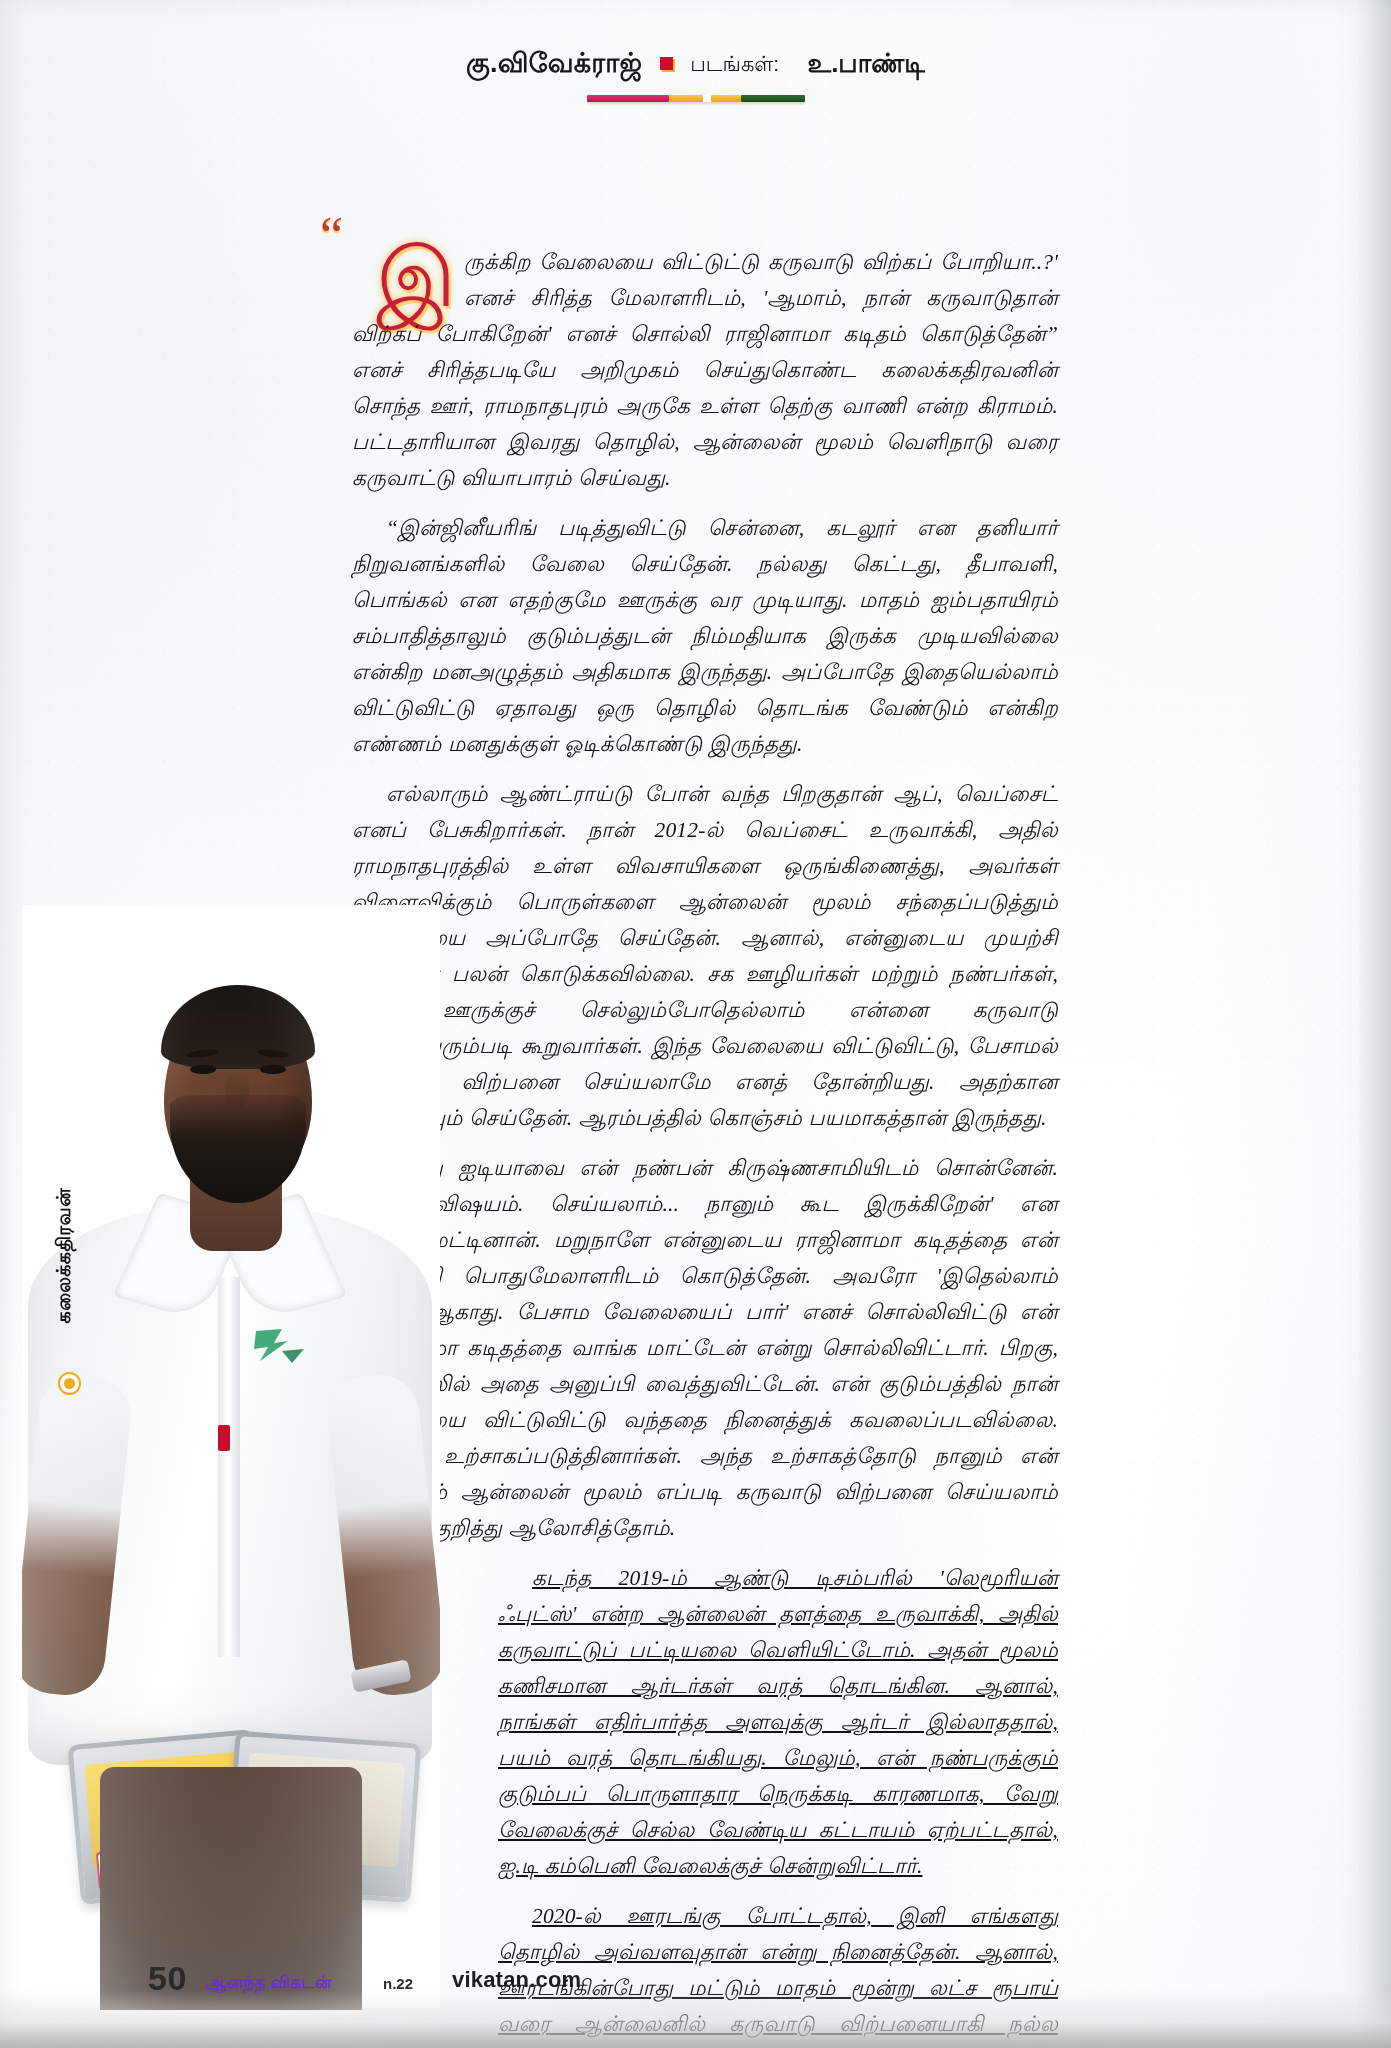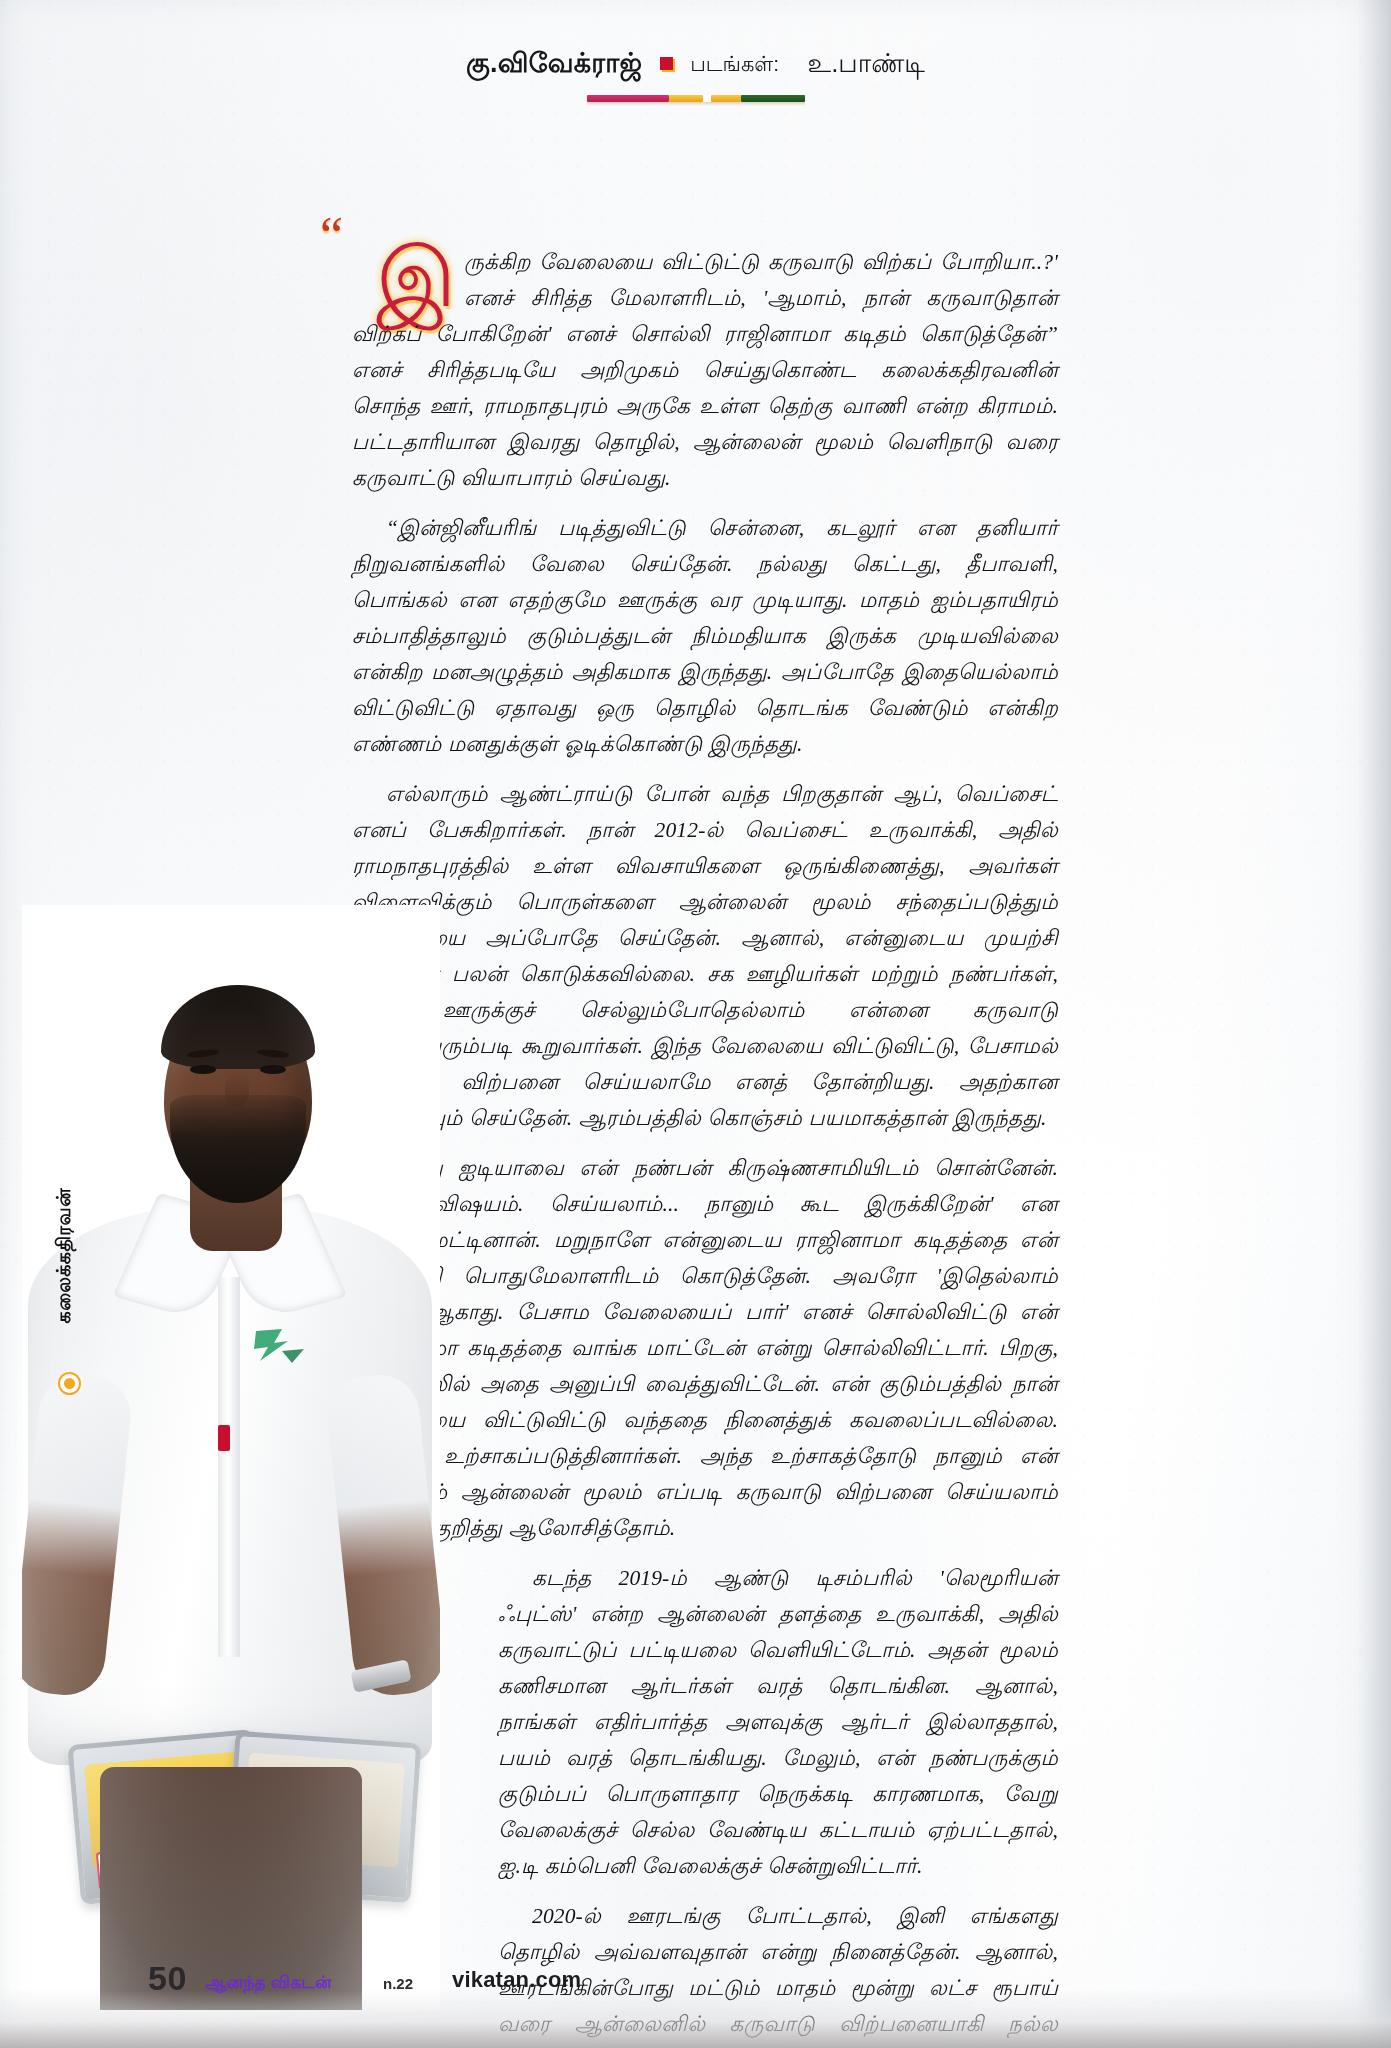--- a/index.html
+++ b/index.html
@@ -63,7 +63,7 @@
     display:inline-block;vertical-align:middle;margin-right:24px;
   }
   .byline .photog{
-    font-size:26px;font-weight:400;color:#17171a;
+    font-size:26px;font-weight:700;color:#17171a;
     display:inline-block;vertical-align:middle;
   }
 

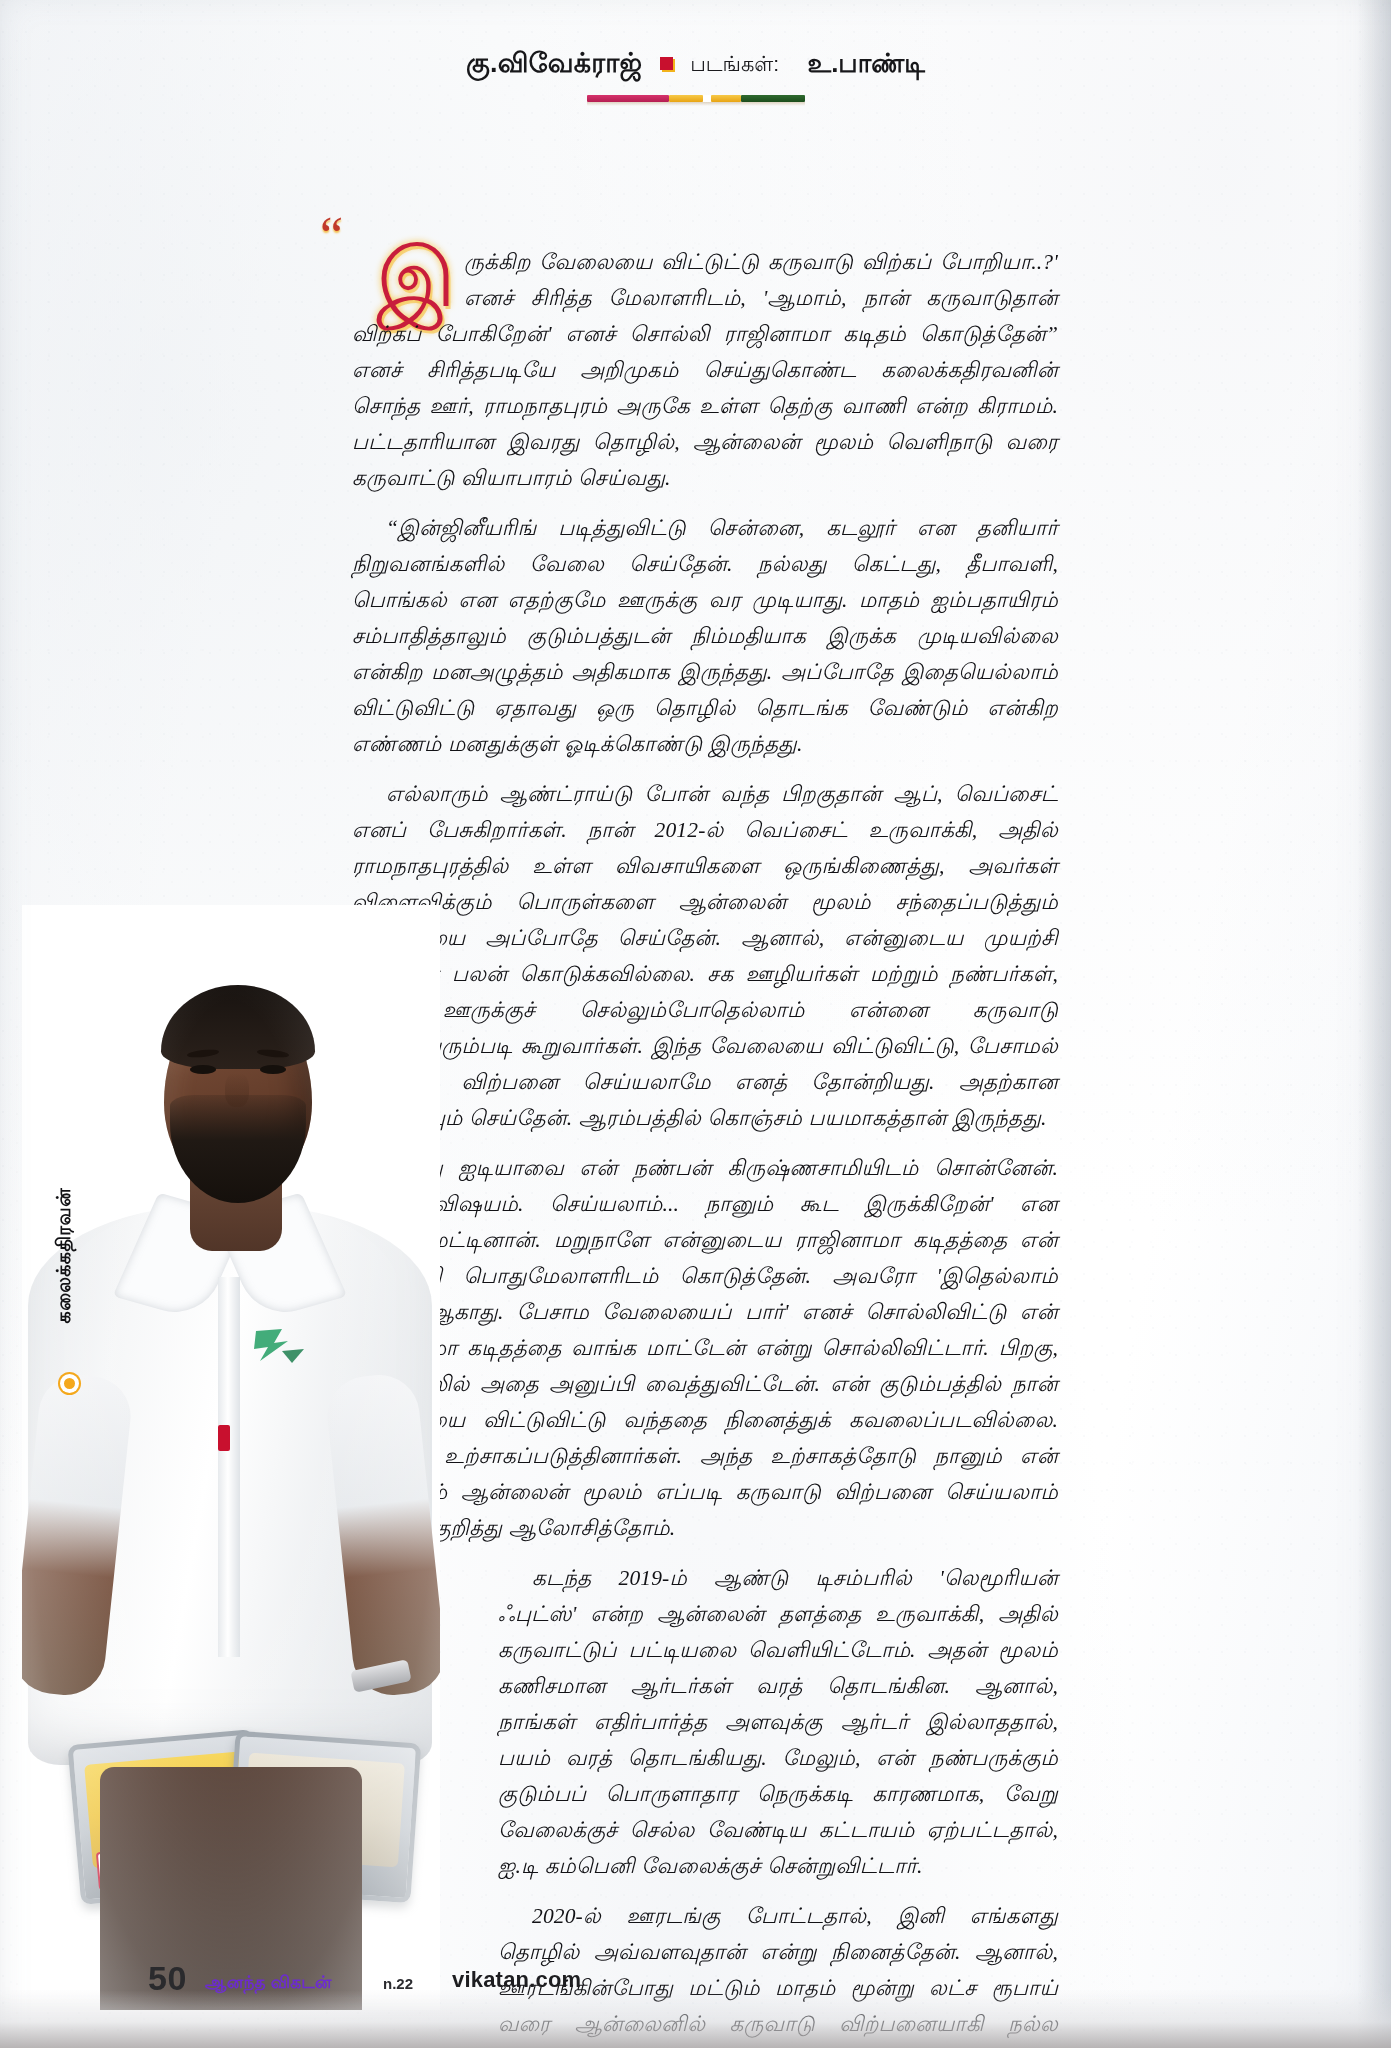--- a/index.html
+++ b/index.html
@@ -127,7 +127,7 @@
   }
 
   
-  .narrow{width:560px;margin-left:146px;}
+  .narrow{width:560px;margin-left:146px;text-decoration:underline;}
 
   
   #photo{

